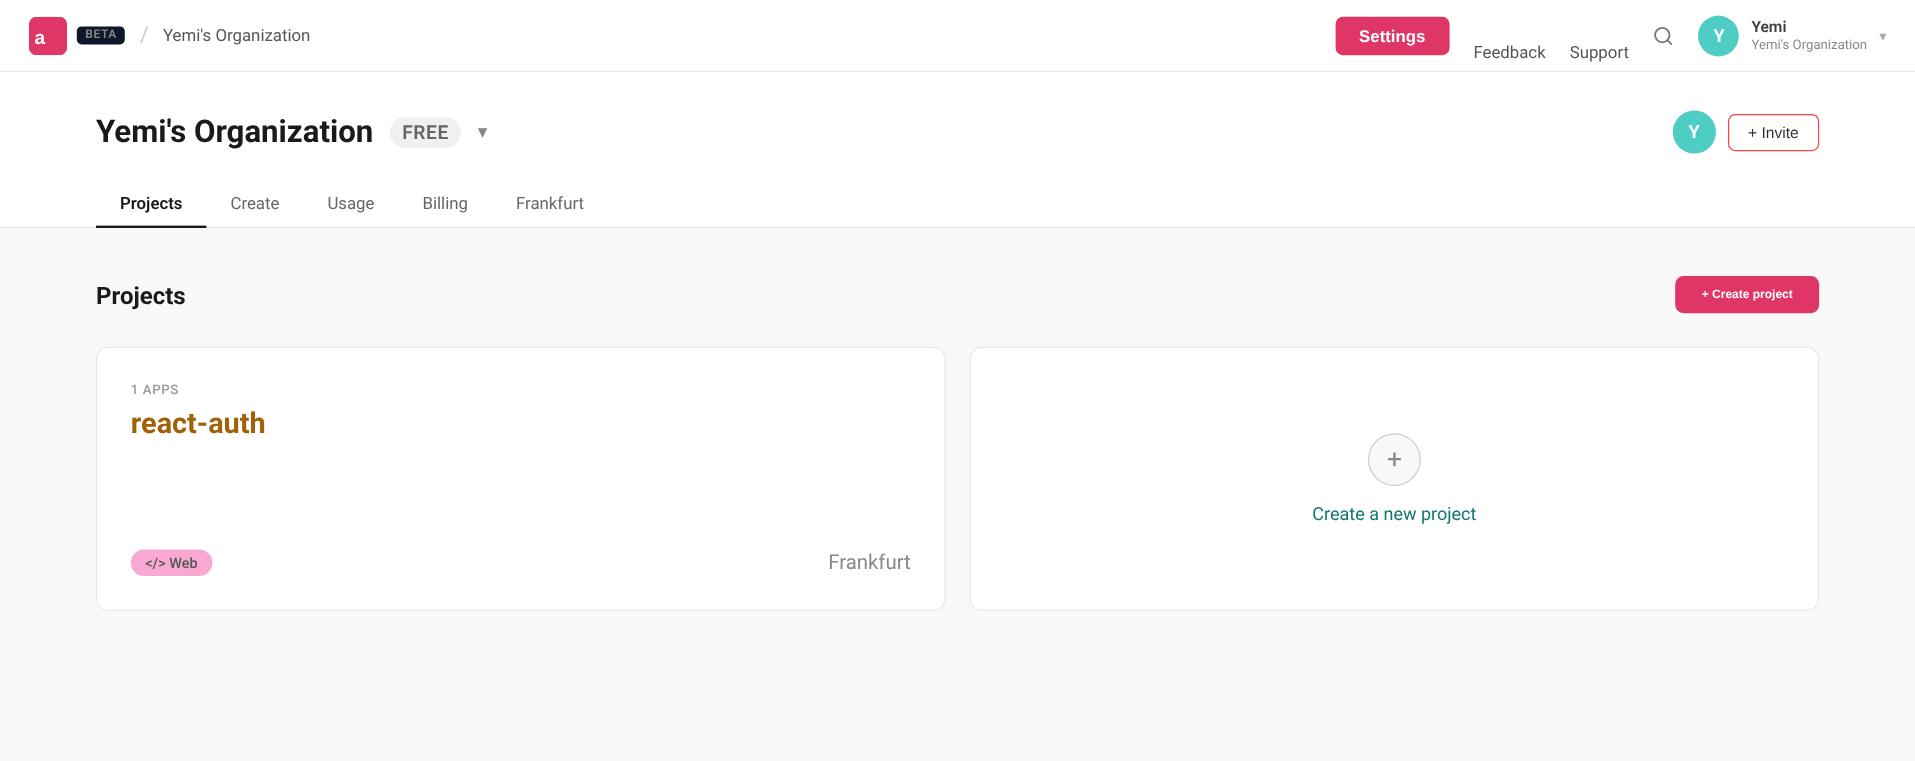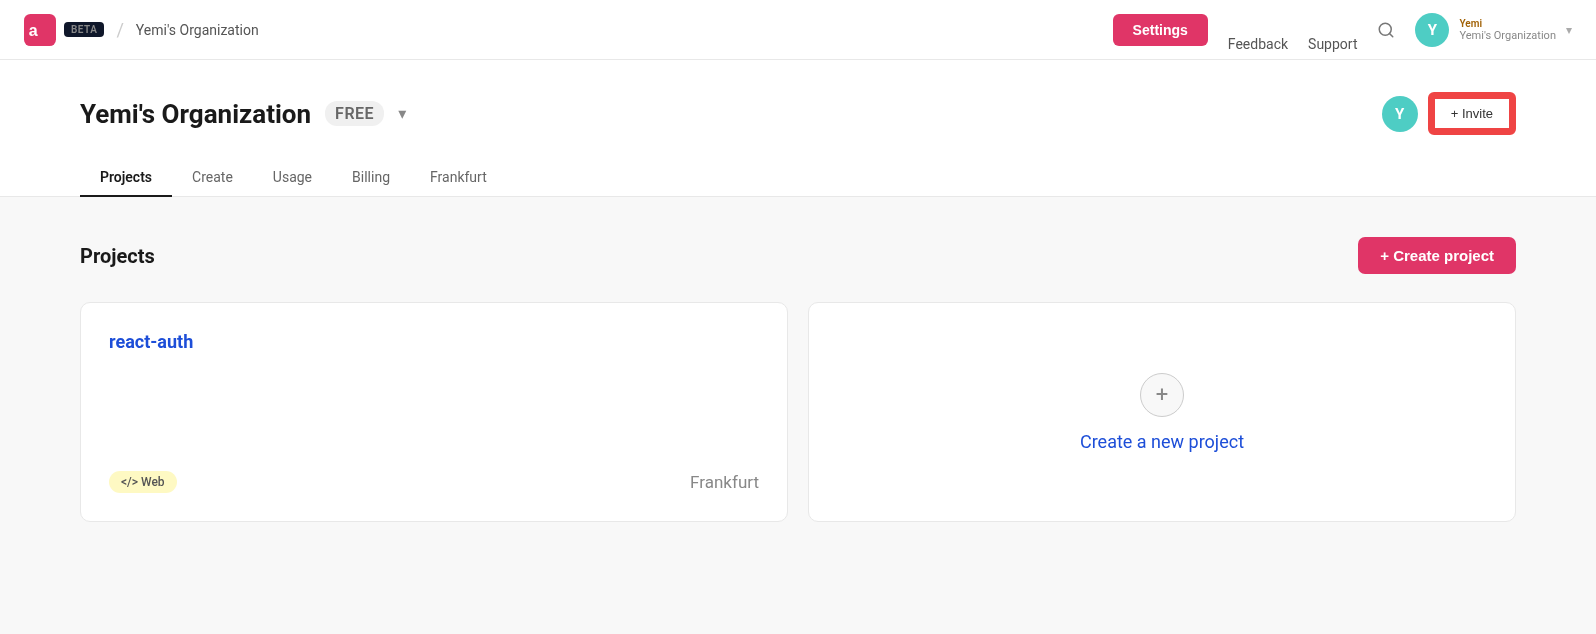--- a/index.html
+++ b/index.html
@@ -111,9 +111,9 @@
       flex-direction: column;
     }
     .user-name {
-      font-size: 10px;
-      font-weight: 600;
-      color: #a16207;
+      font-size: 13px;
+      font-weight: 600;
+      color: #404040;
     }
     .user-org {
       font-size: 11px;

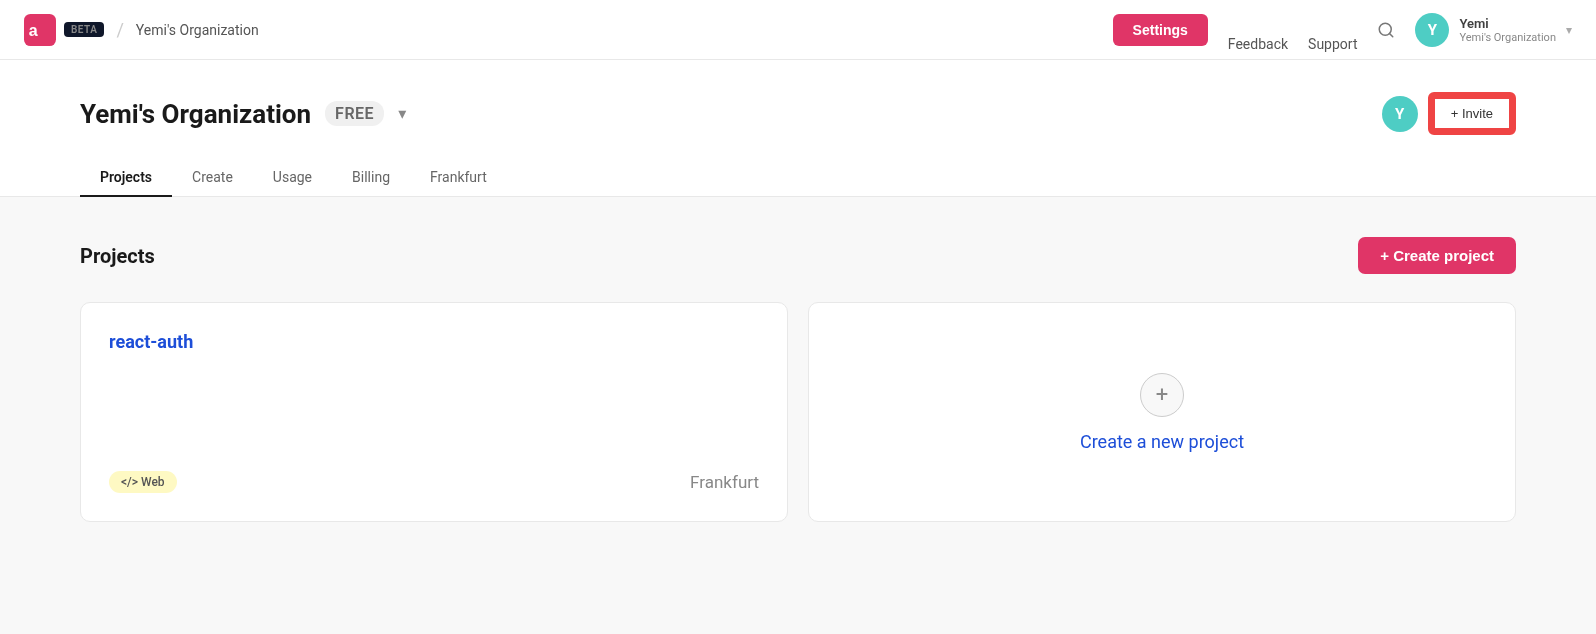--- a/index.html
+++ b/index.html
@@ -180,7 +180,7 @@
       font-weight: 700;
     }
     .invite-btn {
-      border: 7px solid #ef4444;
+      border: 1px solid #ef4444;
       background: #fff;
       color: #333;
       padding: 7px 16px;

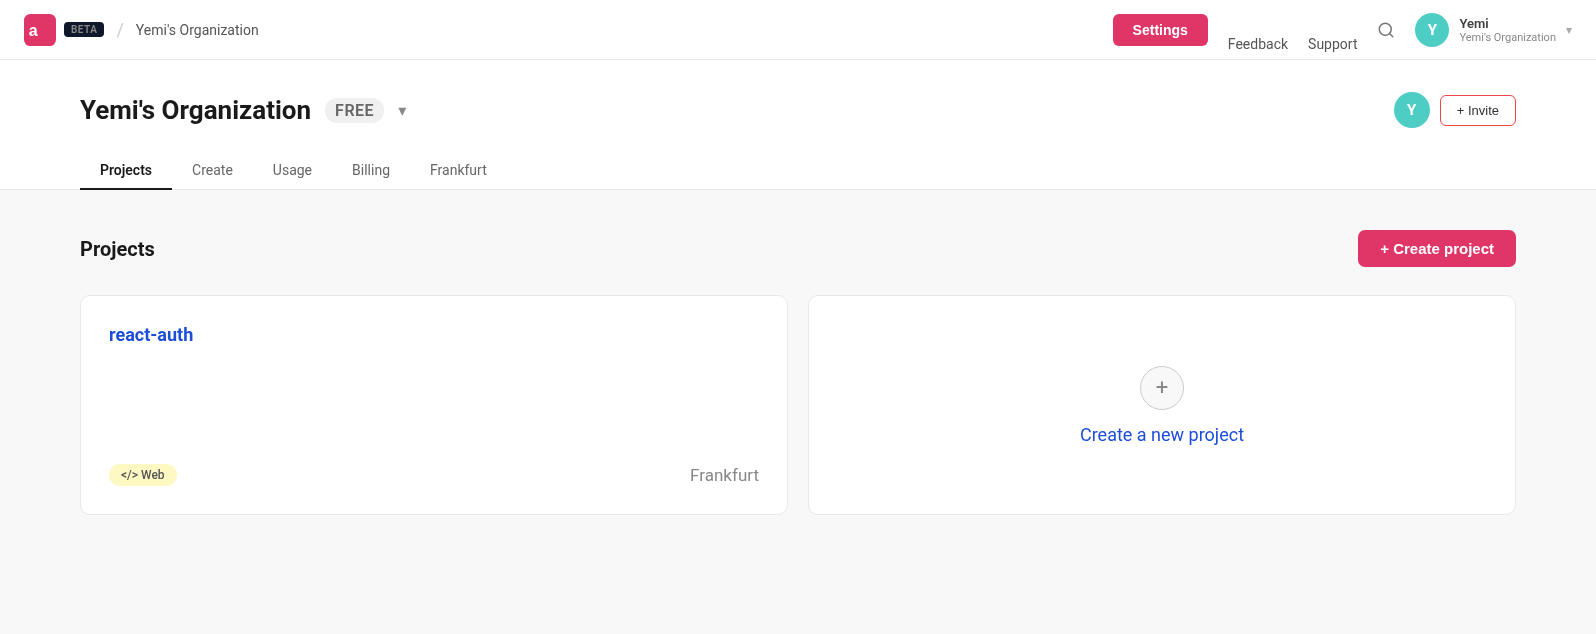--- a/index.html
+++ b/index.html
@@ -232,7 +232,7 @@
       border: none;
       padding: 10px 22px;
       border-radius: 7px;
-      font-size: 15px;
+      font-size: 10px;
       font-weight: 600;
       cursor: pointer;
       display: flex;

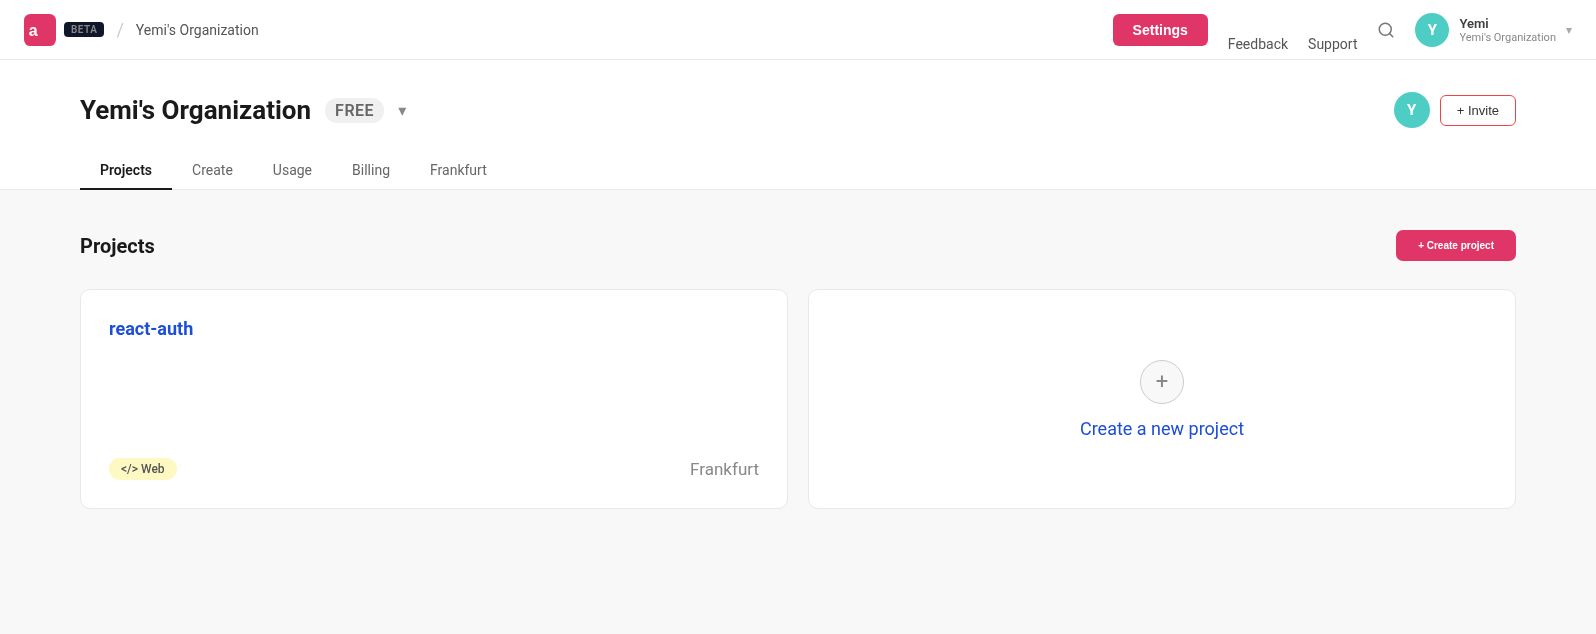--- a/index.html
+++ b/index.html
@@ -384,6 +384,7 @@
 
     <div class="project-card">
       <div>
+        <div class="project-apps-count">1 APPS</div>
         <div class="project-name">react-auth</div>
       </div>
       <div class="project-card-footer">

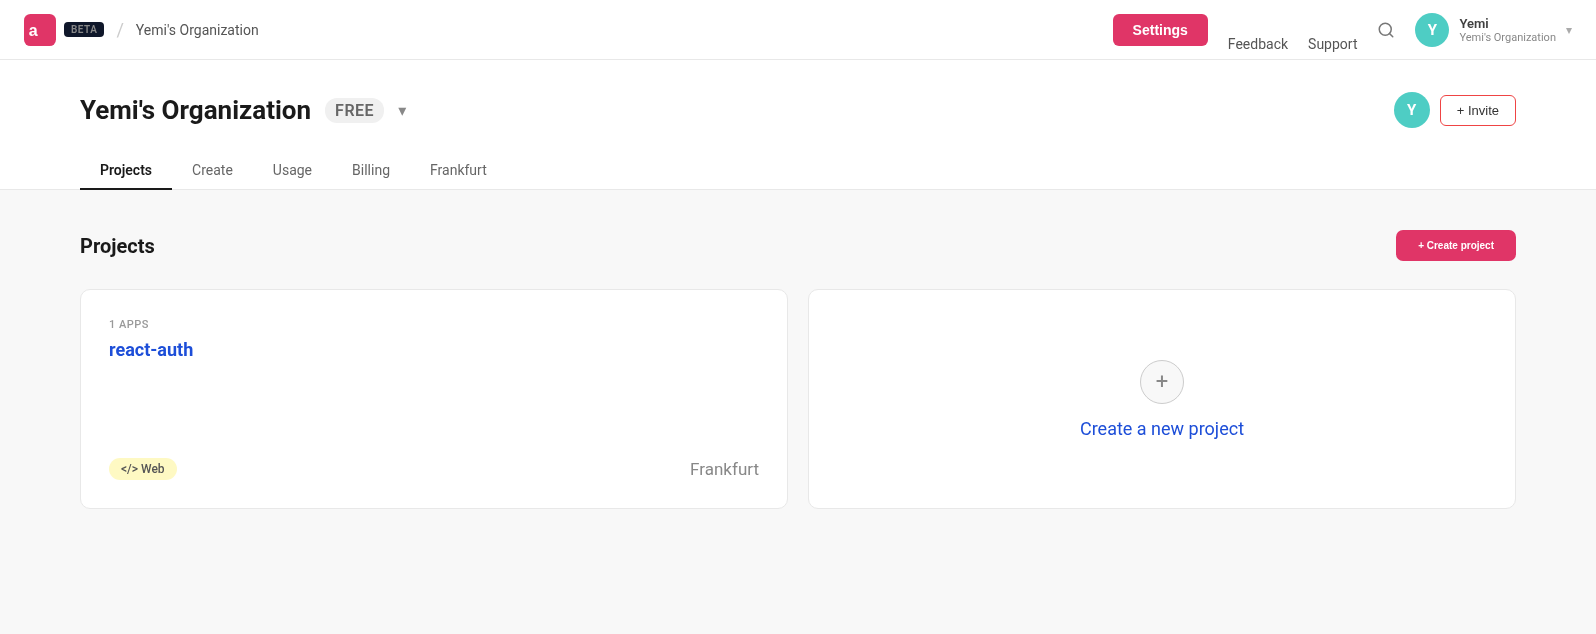--- a/index.html
+++ b/index.html
@@ -266,9 +266,9 @@
       margin-bottom: 8px;
     }
     .project-name {
-      font-size: 18px;
+      font-size: 24px;
       font-weight: 700;
-      color: #1d4ed8;
+      color: #a16207;
     }
     .project-card-footer {
       display: flex;

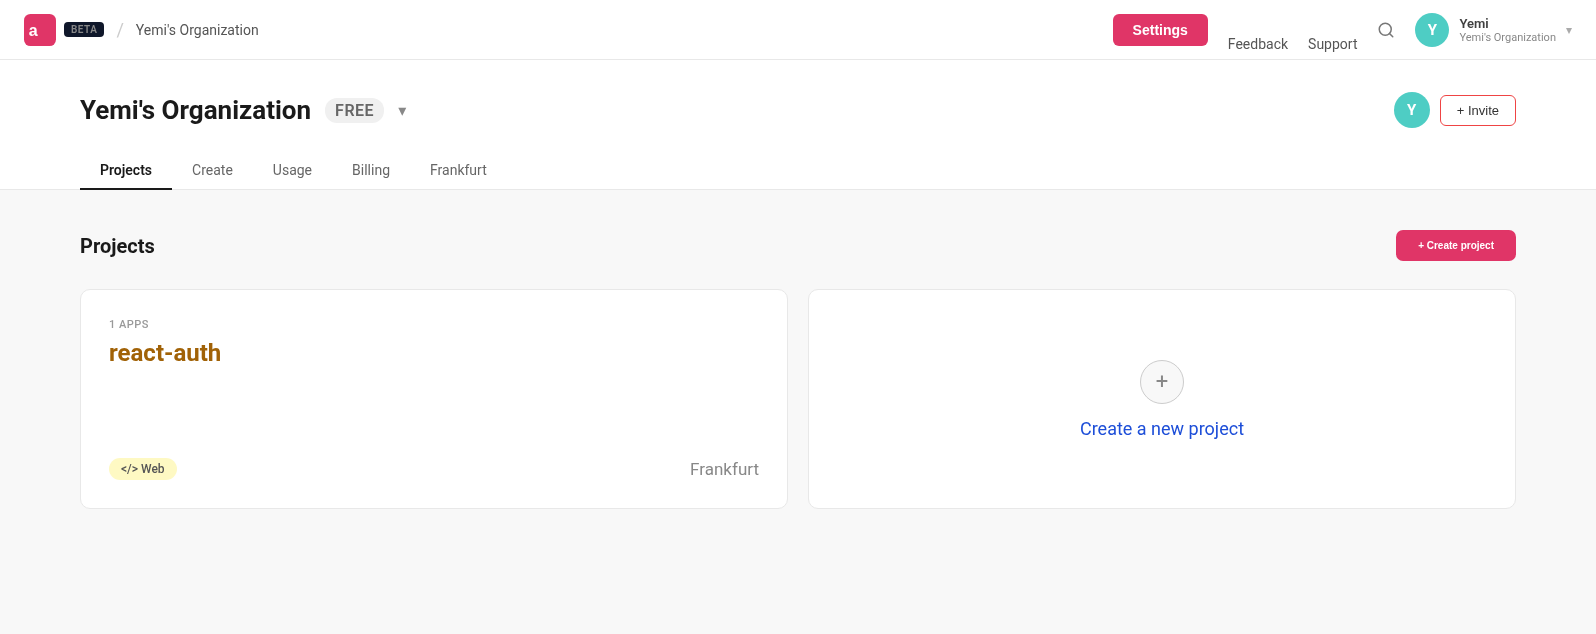--- a/index.html
+++ b/index.html
@@ -314,8 +314,8 @@
       color: #888;
     }
     .new-project-label {
-      font-size: 18px;
-      color: #1d4ed8;
+      font-size: 15px;
+      color: #0f766e;
     }
   </style>
 </head>

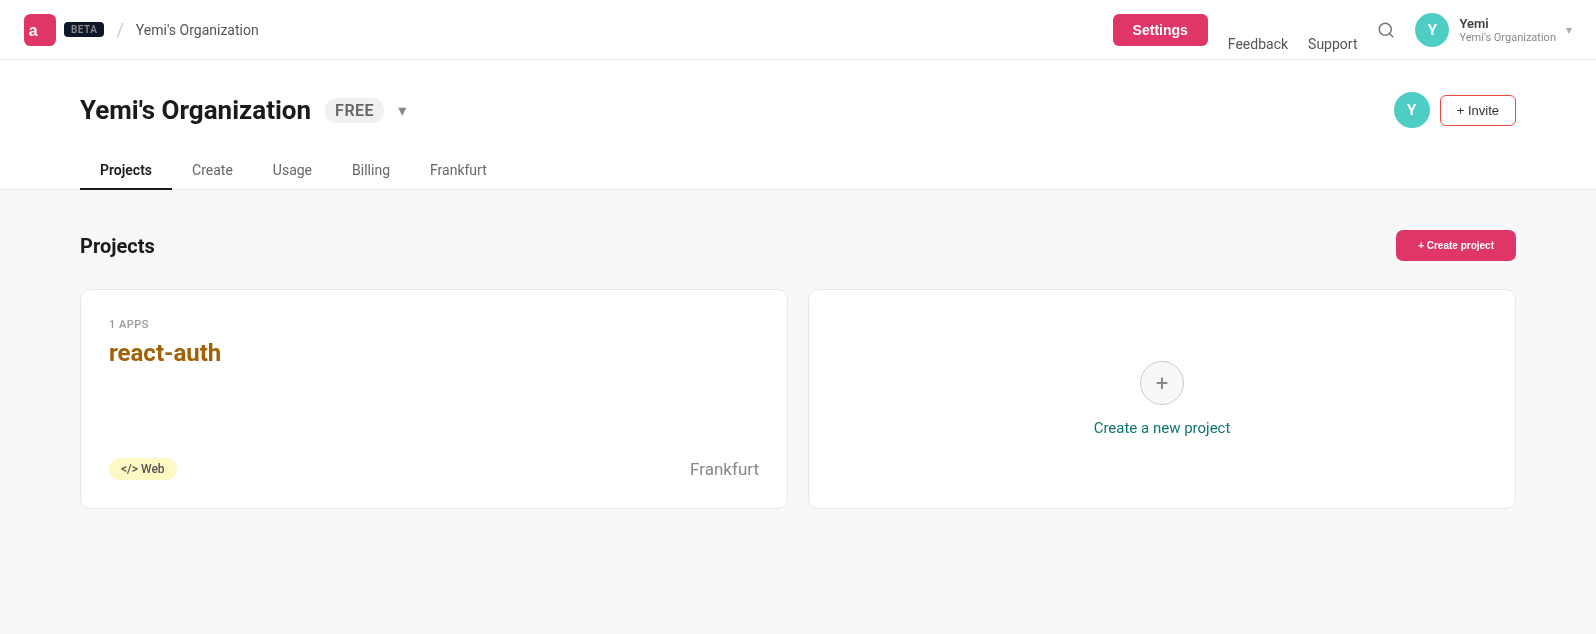--- a/index.html
+++ b/index.html
@@ -276,7 +276,7 @@
       justify-content: space-between;
     }
     .web-badge {
-      background: #fef9c3;
+      background: #f9a8d4;
       color: #555;
       font-size: 12px;
       padding: 4px 12px;

